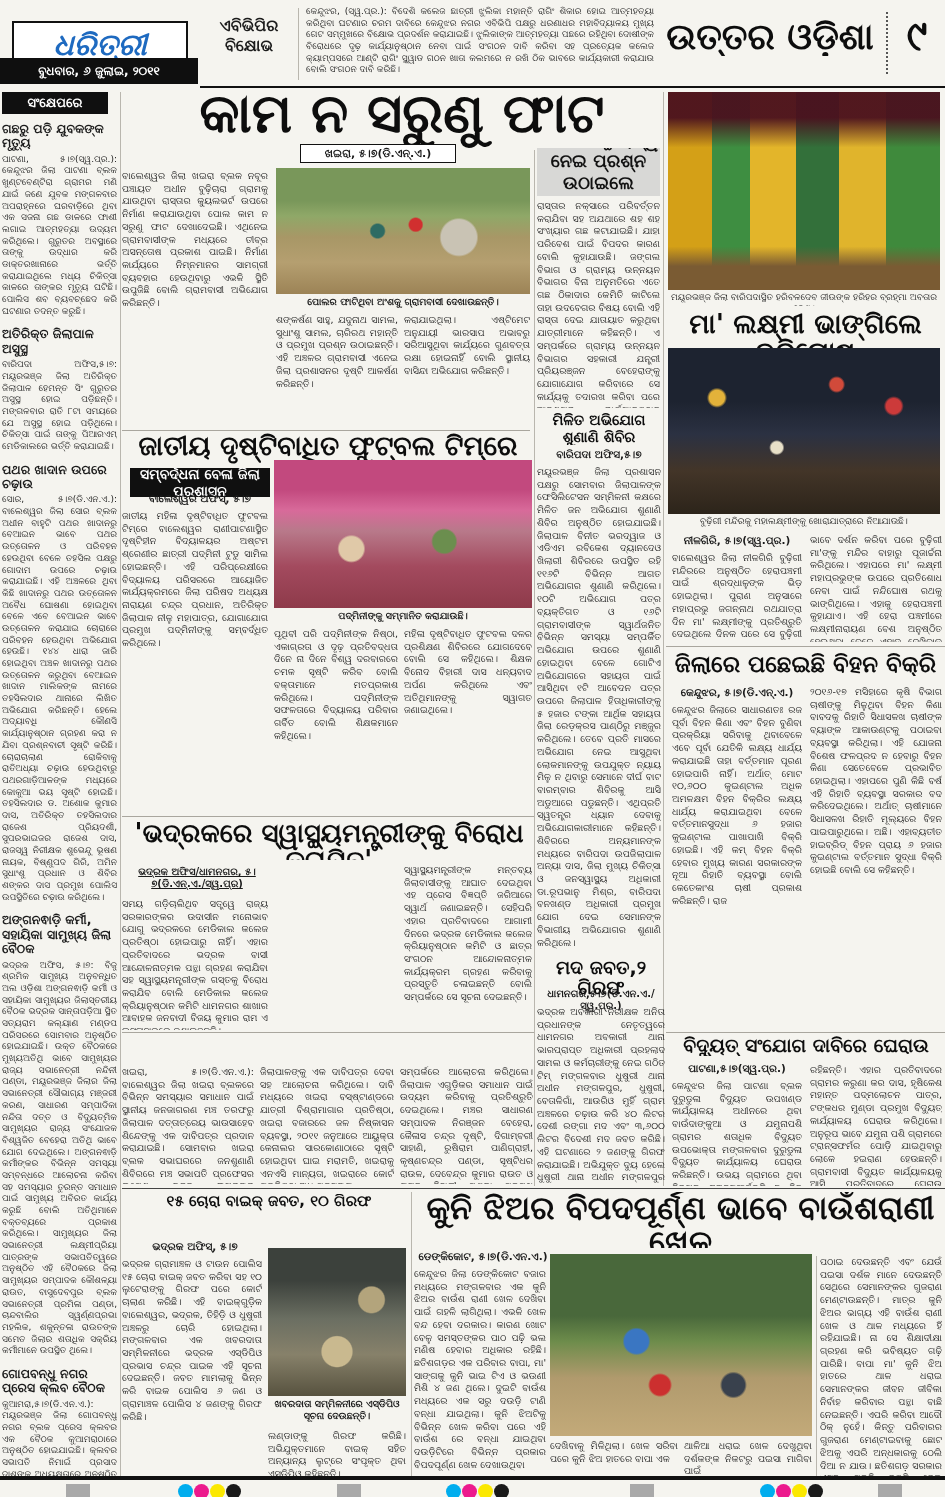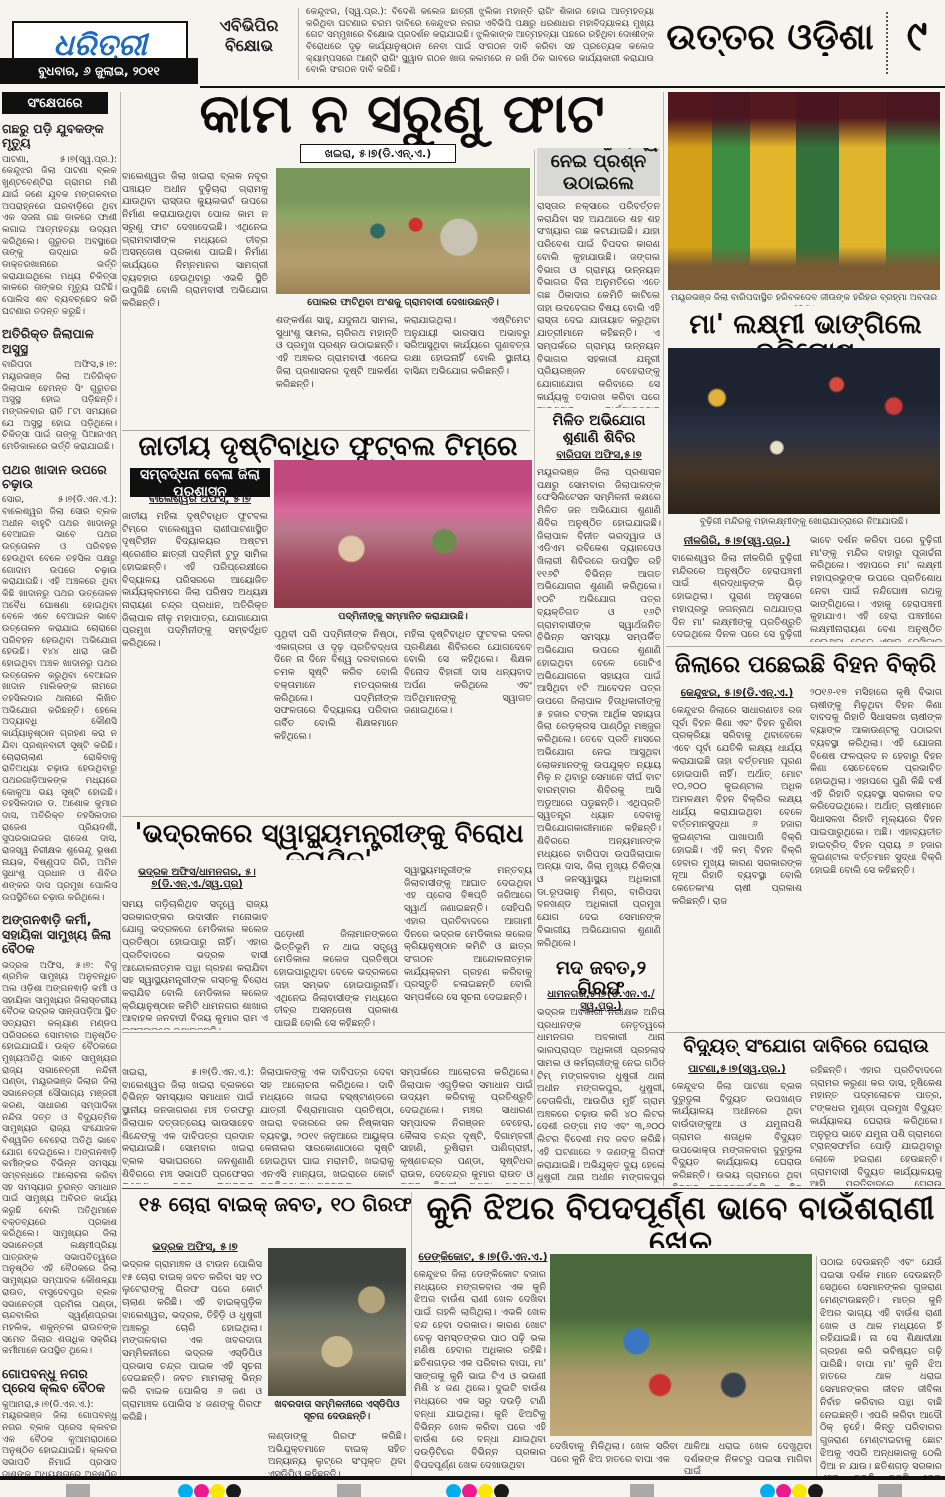--- a/index.html
+++ b/index.html
@@ -9,7 +9,7 @@
   .body-txt{font-size:9.5px;line-height:1.34;text-align:justify;color:#222;}
   .body-sm{font-size:9px;line-height:1.3;text-align:justify;color:#222;}
   .hl{font-weight:bold;color:#0d0d0d;text-align:center;line-height:1.05;}
-  .dateline{font-weight:bold;font-size:10.5px;text-align:center;text-decoration:underline;}
+  .dateline{font-weight:bold;font-size:10.5px;text-align:center;}
   .dateline-box{font-weight:bold;font-size:11px;text-align:center;border:1.5px solid #111;
                 padding:2px 4px;background:#fff;}
   .caption{font-weight:bold;font-size:9.5px;text-align:center;line-height:1.25;}

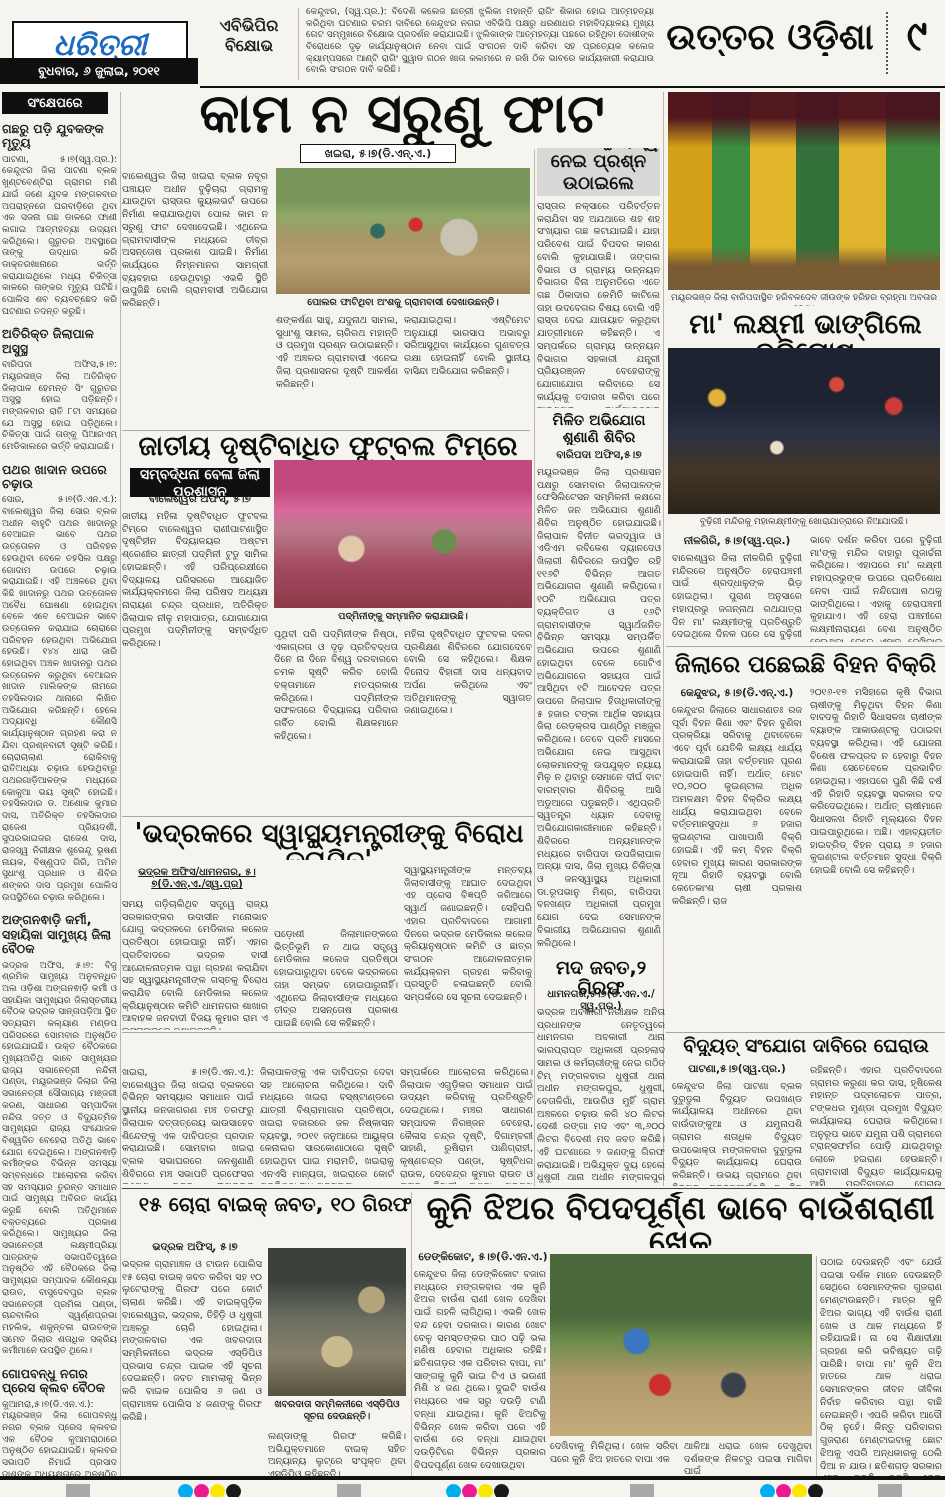--- a/index.html
+++ b/index.html
@@ -157,7 +157,6 @@
   <div class="abs hl" style="left:126px;top:820px;width:406px;height:40px;font-size:26px;">'ଭଦ୍ରକରେ ସ୍ୱାସ୍ଥ୍ୟମନ୍ତ୍ରୀଙ୍କୁ ବିରୋଧ କରାଯିବ'</div>
   <div class="abs dateline" style="left:124px;top:866px;width:146px;font-size:10px;text-decoration:underline;">ଭଦ୍ରକ ଅଫିସ/ଧାମନଗର, ୫।୭(ଡି.ଏନ୍.ଏ./ସ୍ୱ.ପ୍ର)</div>
   <div class="abs body-txt" style="left:122px;top:898px;width:146px;height:132px;">ସମୟ ଗଡ଼ିଚାଲିଥିବ ସତ୍ତ୍ୱେ ରାଜ୍ୟ ସରକାରଙ୍କର ଉଦାସୀନ ମନୋଭାବ ଯୋଗୁ ଭଦ୍ରକରେ ମେଡିକାଲ କଲେଜ ପ୍ରତିଷ୍ଠା ହୋଇପାରୁ ନାହିଁ। ଏହାର ପ୍ରତିବାଦରେ ଭଦ୍ରକ ବାସୀ ଆନ୍ଦୋଳନାତ୍ମକ ପନ୍ଥା ଗ୍ରହଣ କରାଯିବା ସହ ସ୍ୱାସ୍ଥ୍ୟମନ୍ତ୍ରୀଙ୍କ ଗସ୍ତକୁ ବିରୋଧ କରାଯିବ ବୋଲି ମେଡିକାଲ କଲେଜ କ୍ରିୟାନୁଷ୍ଠାନ କମିଟି ଧାମନଗର ଶାଖାର ଆବାହକ ଜନବାଦୀ ବିଜୟ କୁମାର ରାମ ଏ ଇସ୍ତାହାରରେ ଜଣାଇଛନ୍ତି।</div>
-  <div class="abs body-txt" style="left:274px;top:928px;width:124px;height:102px;">ପଡ଼ୋଶୀ ଜିଲାମାନଙ୍କରେ ଭିତ୍ତିଭୂମି ନ ଥାଇ ସତ୍ତ୍ୱେ ମେଡିକାଲ କଲେଜ ପ୍ରତିଷ୍ଠା ହୋଇପାରୁଥିବା ବେଳେ ଭଦ୍ରକରେ ତାହା ସମ୍ଭବ ହୋଇପାରୁନାହିଁ। ଏଥିନେଇ ଜିଲାବାସୀଙ୍କ ମଧ୍ୟରେ ତୀବ୍ର ଅସନ୍ତୋଷ ପ୍ରକାଶ ପାଇଛି ବୋଲି ସେ କହିଛନ୍ତି।</div>
   <div class="abs body-txt" style="left:404px;top:864px;width:128px;height:166px;">ସ୍ୱାସ୍ଥ୍ୟମନ୍ତ୍ରୀଙ୍କ ମନ୍ତବ୍ୟ ଜିଲାବାସୀଙ୍କୁ ଆଘାତ ଦେଇଥିବା ଏହ ପ୍ରେସ ବିଜ୍ଞପ୍ତି ଜରିଆରେ ସ୍ୱାର୍ଥ ଜଣାଇଛନ୍ତି। ସେହିପରି ଏହାର ପ୍ରତିବାଦରେ ଆଗାମୀ ଦିନରେ ଭଦ୍ରକ ମେଡିକାଲ କଲେଜ କ୍ରିୟାନୁଷ୍ଠାନ କମିଟି ଓ ଛାତ୍ର ସଂଗଠନ ଆନ୍ଦୋଳନାତ୍ମକ କାର୍ଯ୍ୟକ୍ରମ ଗ୍ରହଣ କରିବାକୁ ପ୍ରସ୍ତୁତି ଚଳାଇଛନ୍ତି ବୋଲି ସମ୍ପର୍କରେ ସେ ସୂଚନା ଦେଇଛନ୍ତି।</div>
   <div class="abs hline" style="left:122px;top:1032px;width:412px;"></div>
 

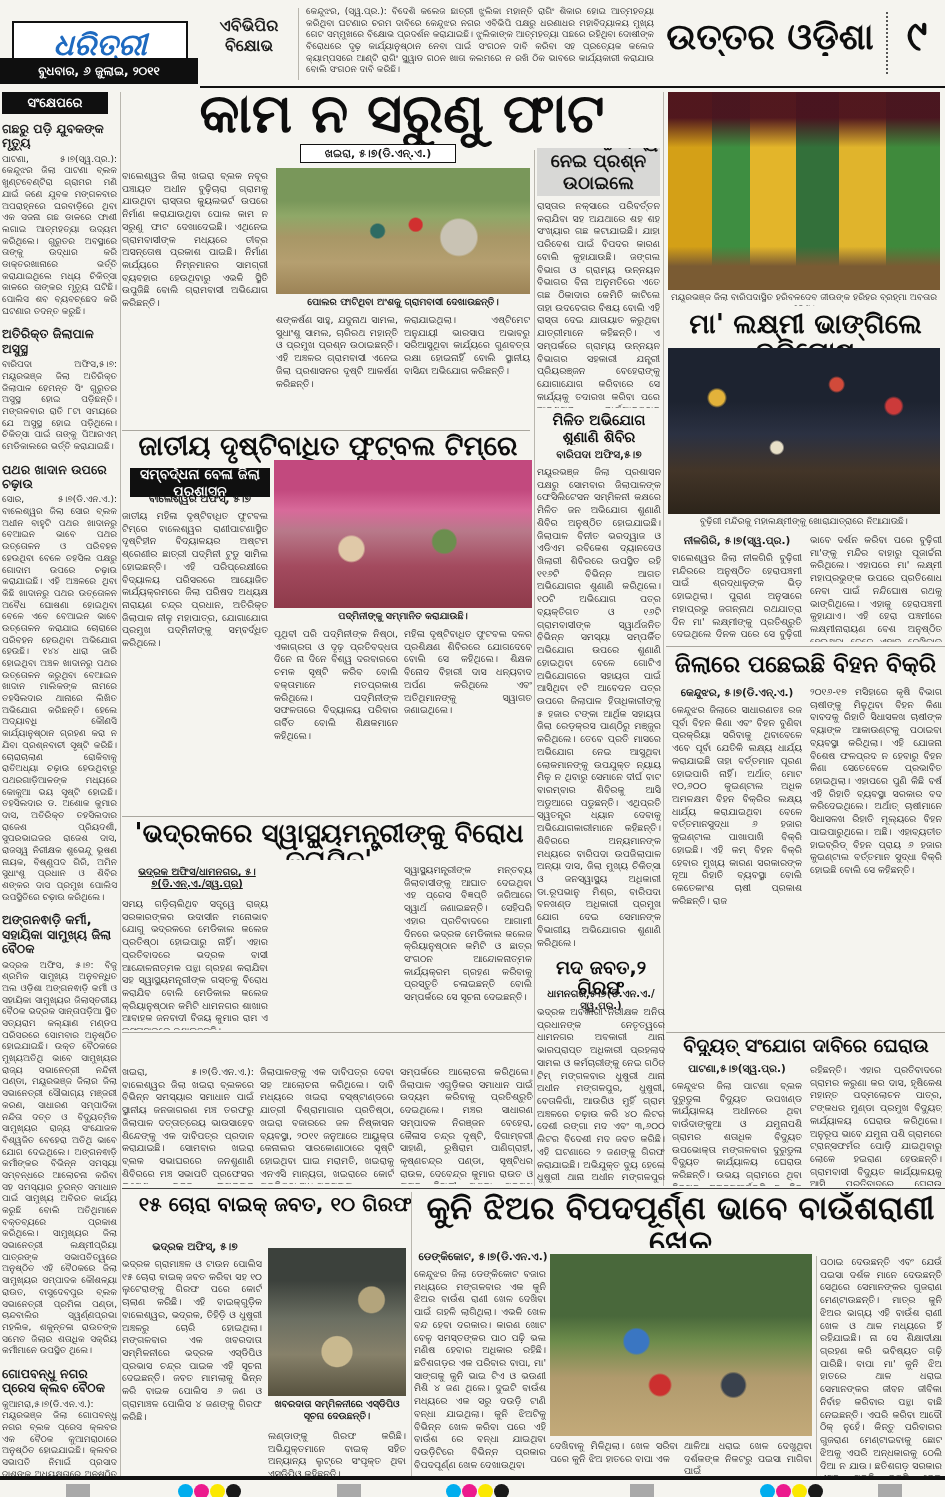--- a/index.html
+++ b/index.html
@@ -174,7 +174,7 @@
   <div class="abs body-txt" style="left:400px;top:1066px;width:133px;height:118px;">ସମ୍ପର୍କରେ ଆଲୋଚନା କରିଥିଲେ। ଜିଲାପାଳ ଏଗୁଡ଼ିକର ସମାଧାନ ପାଇଁ ଉଦ୍ୟମ କରିବାକୁ ପ୍ରତିଶ୍ରୁତି ଦେଇଥିଲେ। ମଞ୍ଚର ସାଧାରଣ ସମ୍ପାଦକ ନିରଞ୍ଜନ ବେହେରା, କୈଳାସ ଚନ୍ଦ୍ର ଦୃଷ୍ଟି, ଦିଗାମ୍ବରୀ ସାହାଣି, ରୁଷିରାମ ପାଣିଗ୍ରାହୀ, କୃଷ୍ଣଚନ୍ଦ୍ର ପଣ୍ଡା, ସୃଷ୍ଟିଧର ରାଉଳ, ଦେବେନ୍ଦ୍ର କୁମାର ରାଉତ ଓ ଗଗନ ବିହାରୀ ପଣ୍ଡା ପ୍ରମୁଖ ଉପସ୍ଥିତ ଥିଲେ।</div>
   <div class="abs hline" style="left:122px;top:1188px;width:823px;background:#444;"></div>
 
-  <div class="abs hl" style="left:126px;top:1194px;width:286px;height:32px;font-size:20px;text-align:right;">୧୫ ଚୋରା ବାଇକ୍ ଜବତ, ୧୦ ଗିରଫ</div>
+  <div class="abs hl" style="left:126px;top:1194px;width:286px;height:32px;font-size:15px;">୧୫ ଚୋରା ବାଇକ୍ ଜବତ, ୧୦ ଗିରଫ</div>
   <div class="abs dateline" style="left:130px;top:1240px;width:130px;">ଭଦ୍ରକ ଅଫିସ୍, ୫।୭</div>
   <div class="abs body-txt" style="left:122px;top:1258px;width:140px;height:218px;">ଭଦ୍ରକ ଗ୍ରାମାଞ୍ଚଳ ଓ ଟାଉନ ପୋଲିସ ୧୫ ଚୋରା ବାଇକ୍ ଜବତ କରିବା ସହ ୧୦ ଲୁଟେରାଙ୍କୁ ଗିରଫ ପରେ କୋର୍ଟ ଚାଲାଣ କରିଛି। ଏହି ବାଇକ୍‌ଗୁଡ଼ିକ ବାଲେଶ୍ୱର, ଭଦ୍ରକ, ତିହିଡ଼ି ଓ ଧୁଷୁରୀ ଅଞ୍ଚଳରୁ ଚୋରି ହୋଇଥିଲା। ମଙ୍ଗଳବାର ଏକ ଖବରଦାତା ସମ୍ମିଳନୀରେ ଭଦ୍ରକ ଏସ୍‌ଡିପିଓ ପ୍ରଭାସ ଚନ୍ଦ୍ର ପାଇକ ଏହି ସୂଚନା ଦେଇଛନ୍ତି। ଜବତ ମାମଲାକୁ ଭିନ୍ନ କରି ବାଇକ ପୋଲିସ ୬ ଜଣ ଓ ଗ୍ରାମାଞ୍ଚଳ ପୋଲିସ ୪ ଜଣଙ୍କୁ ଗିରଫ କରିଛି।</div>
   <div class="abs photo ph-police" style="left:268px;top:1248px;width:138px;height:148px;"></div>

